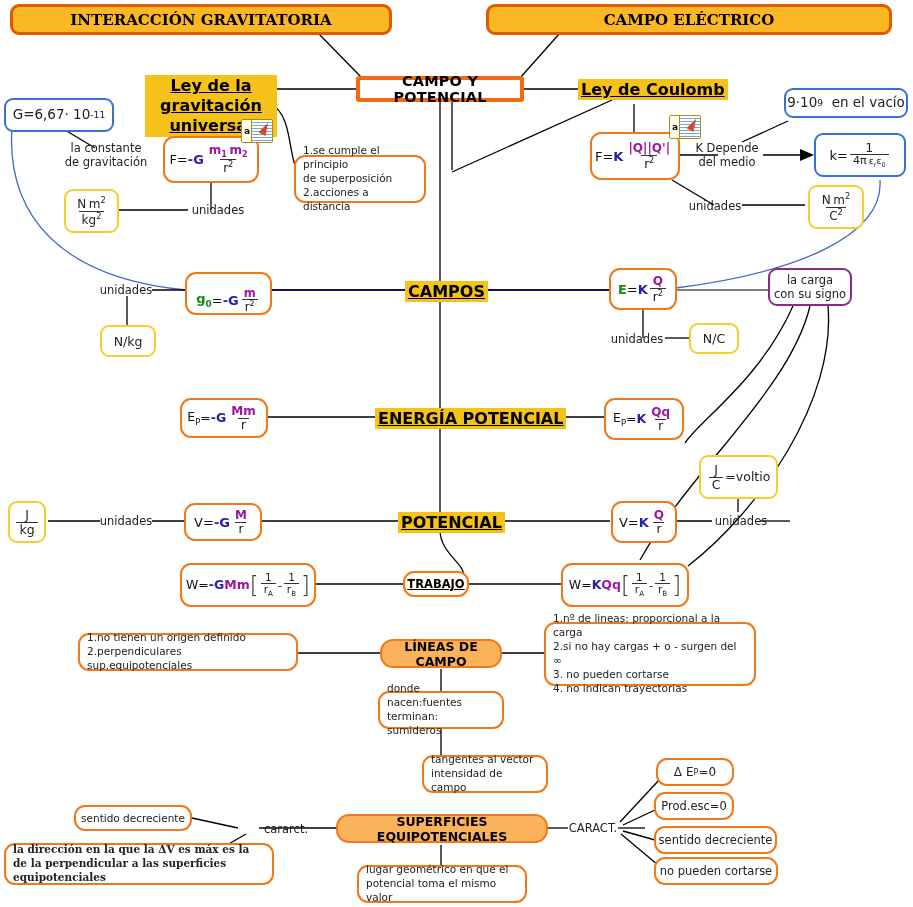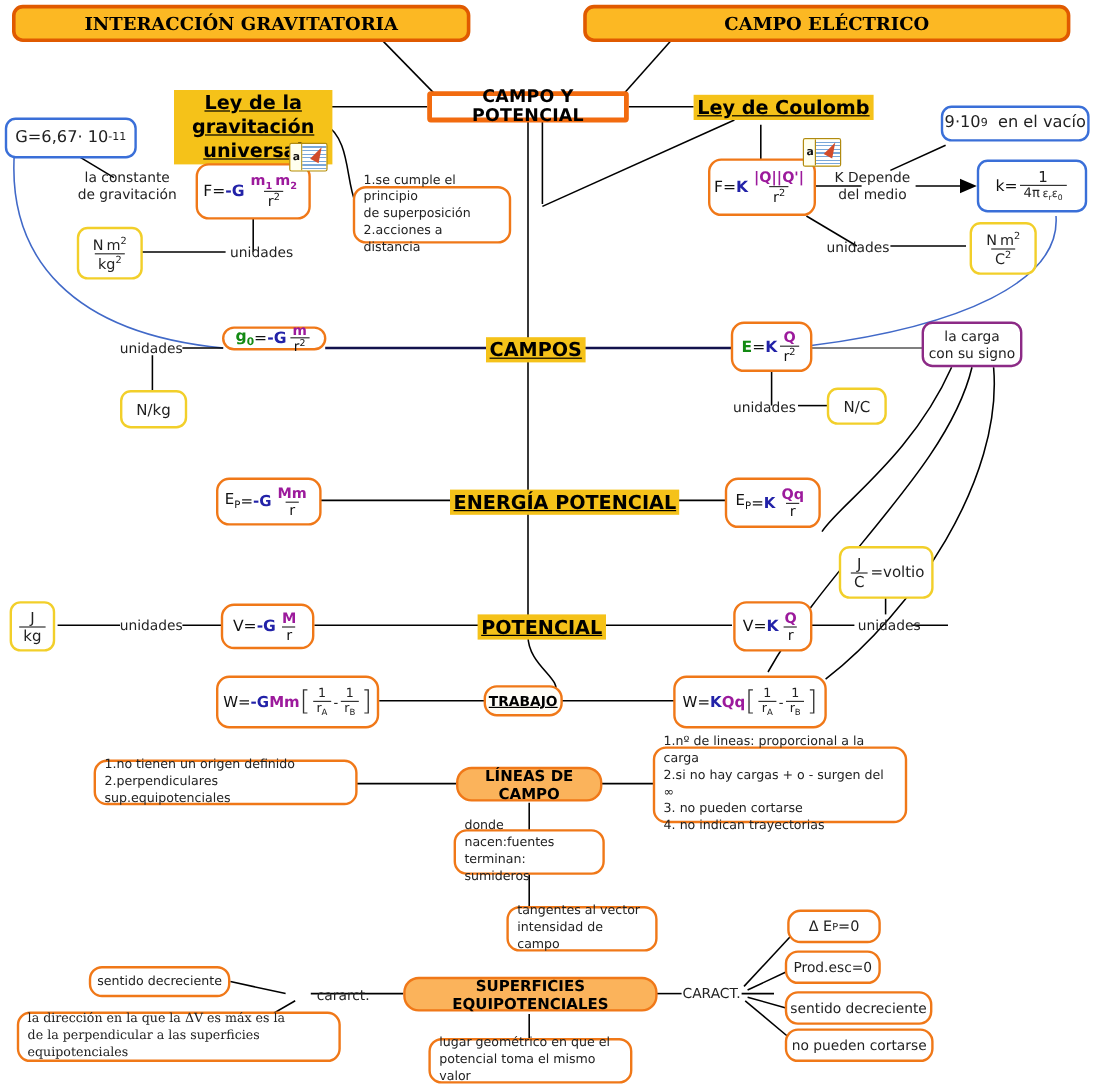--- a/index.html
+++ b/index.html
@@ -232,7 +232,7 @@
     <span>unidades</span>
   </div>
 
-  <div class="node obox" style="left:185px;top:272px;width:87px;height:20px;">
+  <div class="node obox" style="left:185px;top:272px;width:87px;height:43px;align-items:flex-end;">
     <span class="mm">
       <span class="gr" style="font-size:13px;">g<sub>0</sub></span>
         <span class="bk" style="font-size:13px;">=</span>

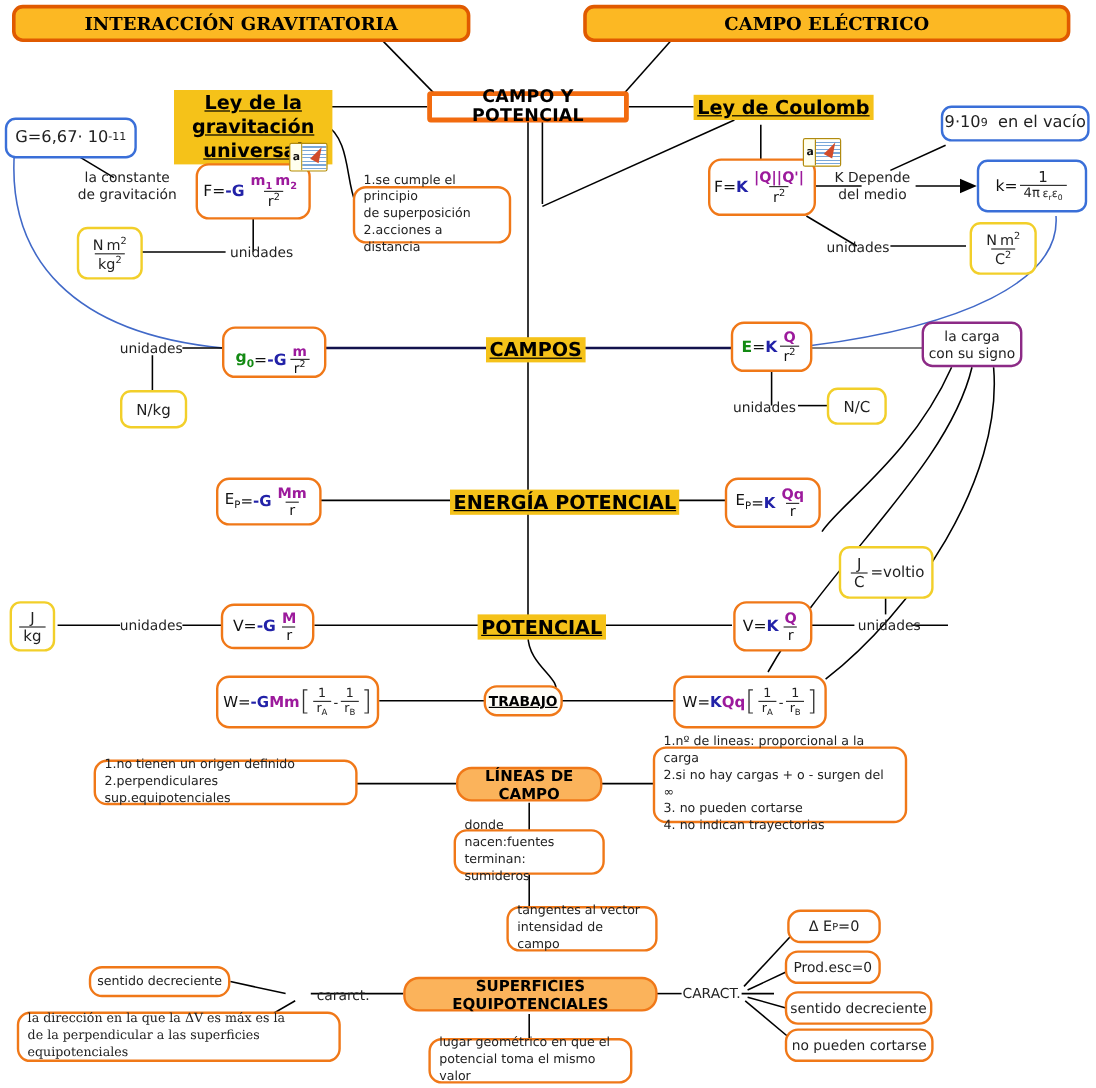--- a/index.html
+++ b/index.html
@@ -463,7 +463,7 @@
     <span>cararct.</span>
   </div>
 
-  <div class="node obox lbox ml" style="left:14px;top:843px;width:270px;height:42px;font-size:10.5px;font-family:'DejaVu Serif','Liberation Serif',serif;">
+  <div class="node obox lbox ml" style="left:4px;top:843px;width:270px;height:42px;font-size:10.5px;font-family:'DejaVu Serif','Liberation Serif',serif;font-weight:bold;">
     <div>
       <div>la dirección en la que la ΔV es máx es la</div>
       <div>de la perpendicular a las superficies equipotenciales</div>

